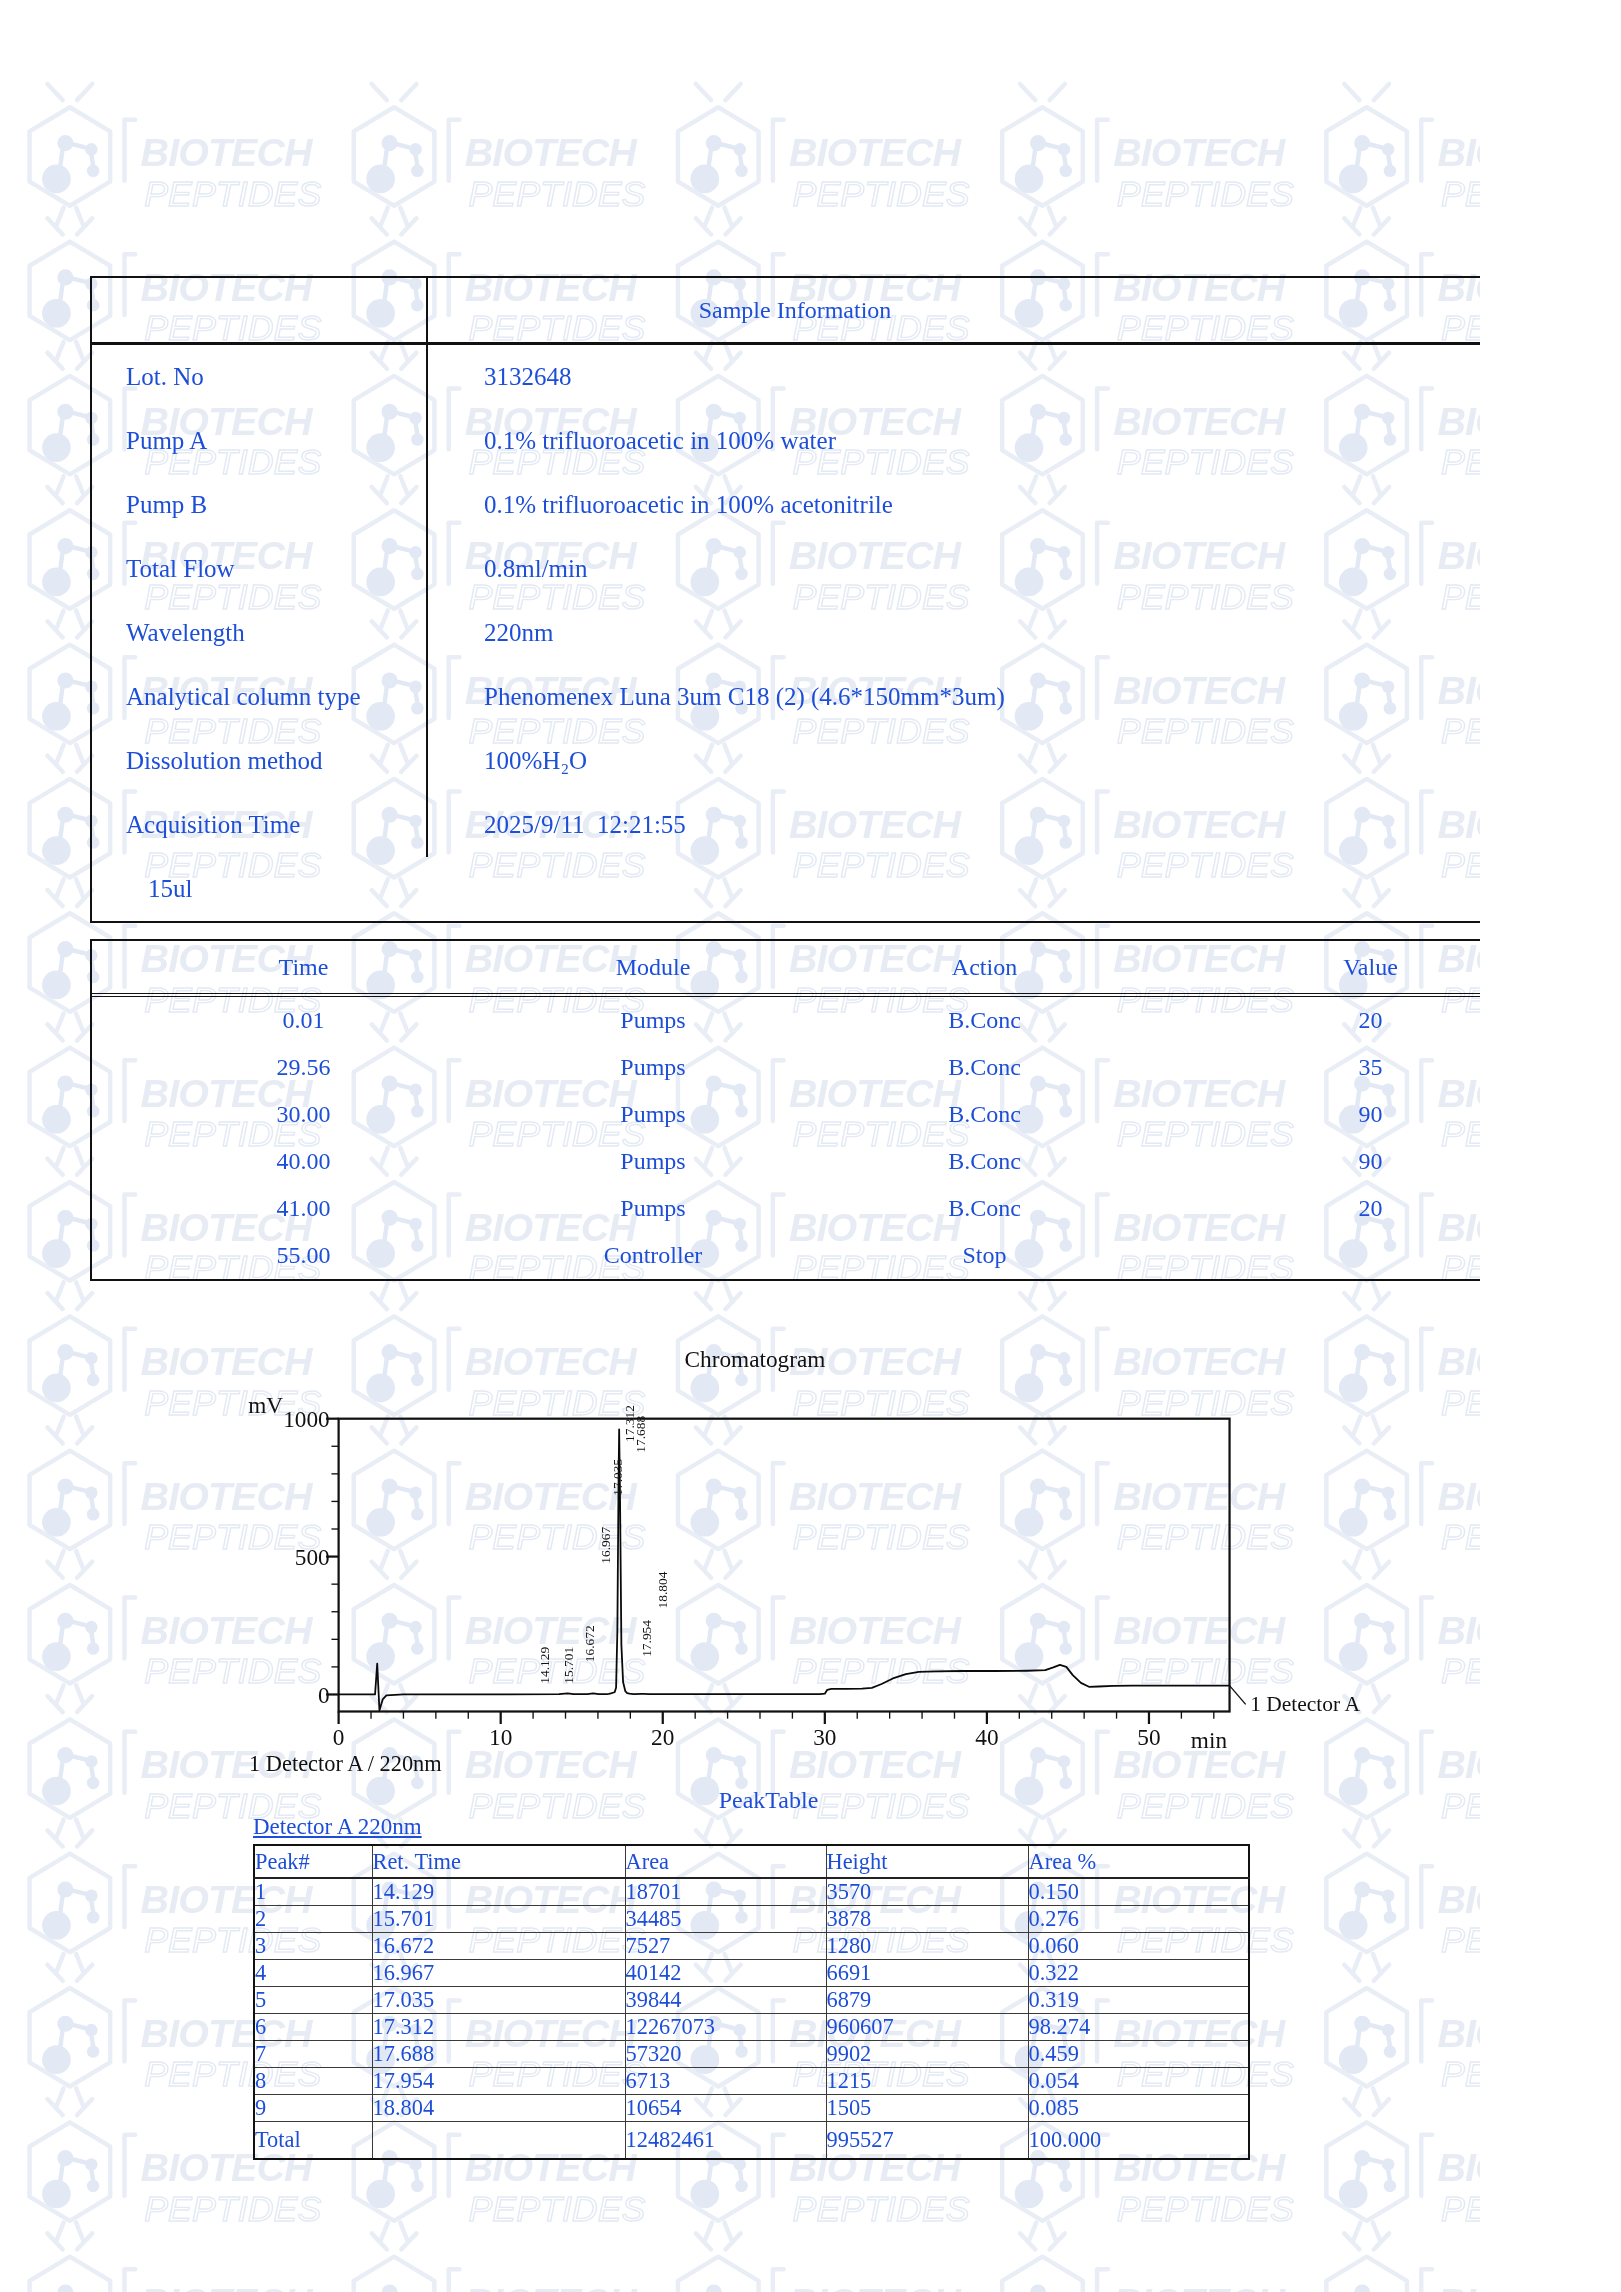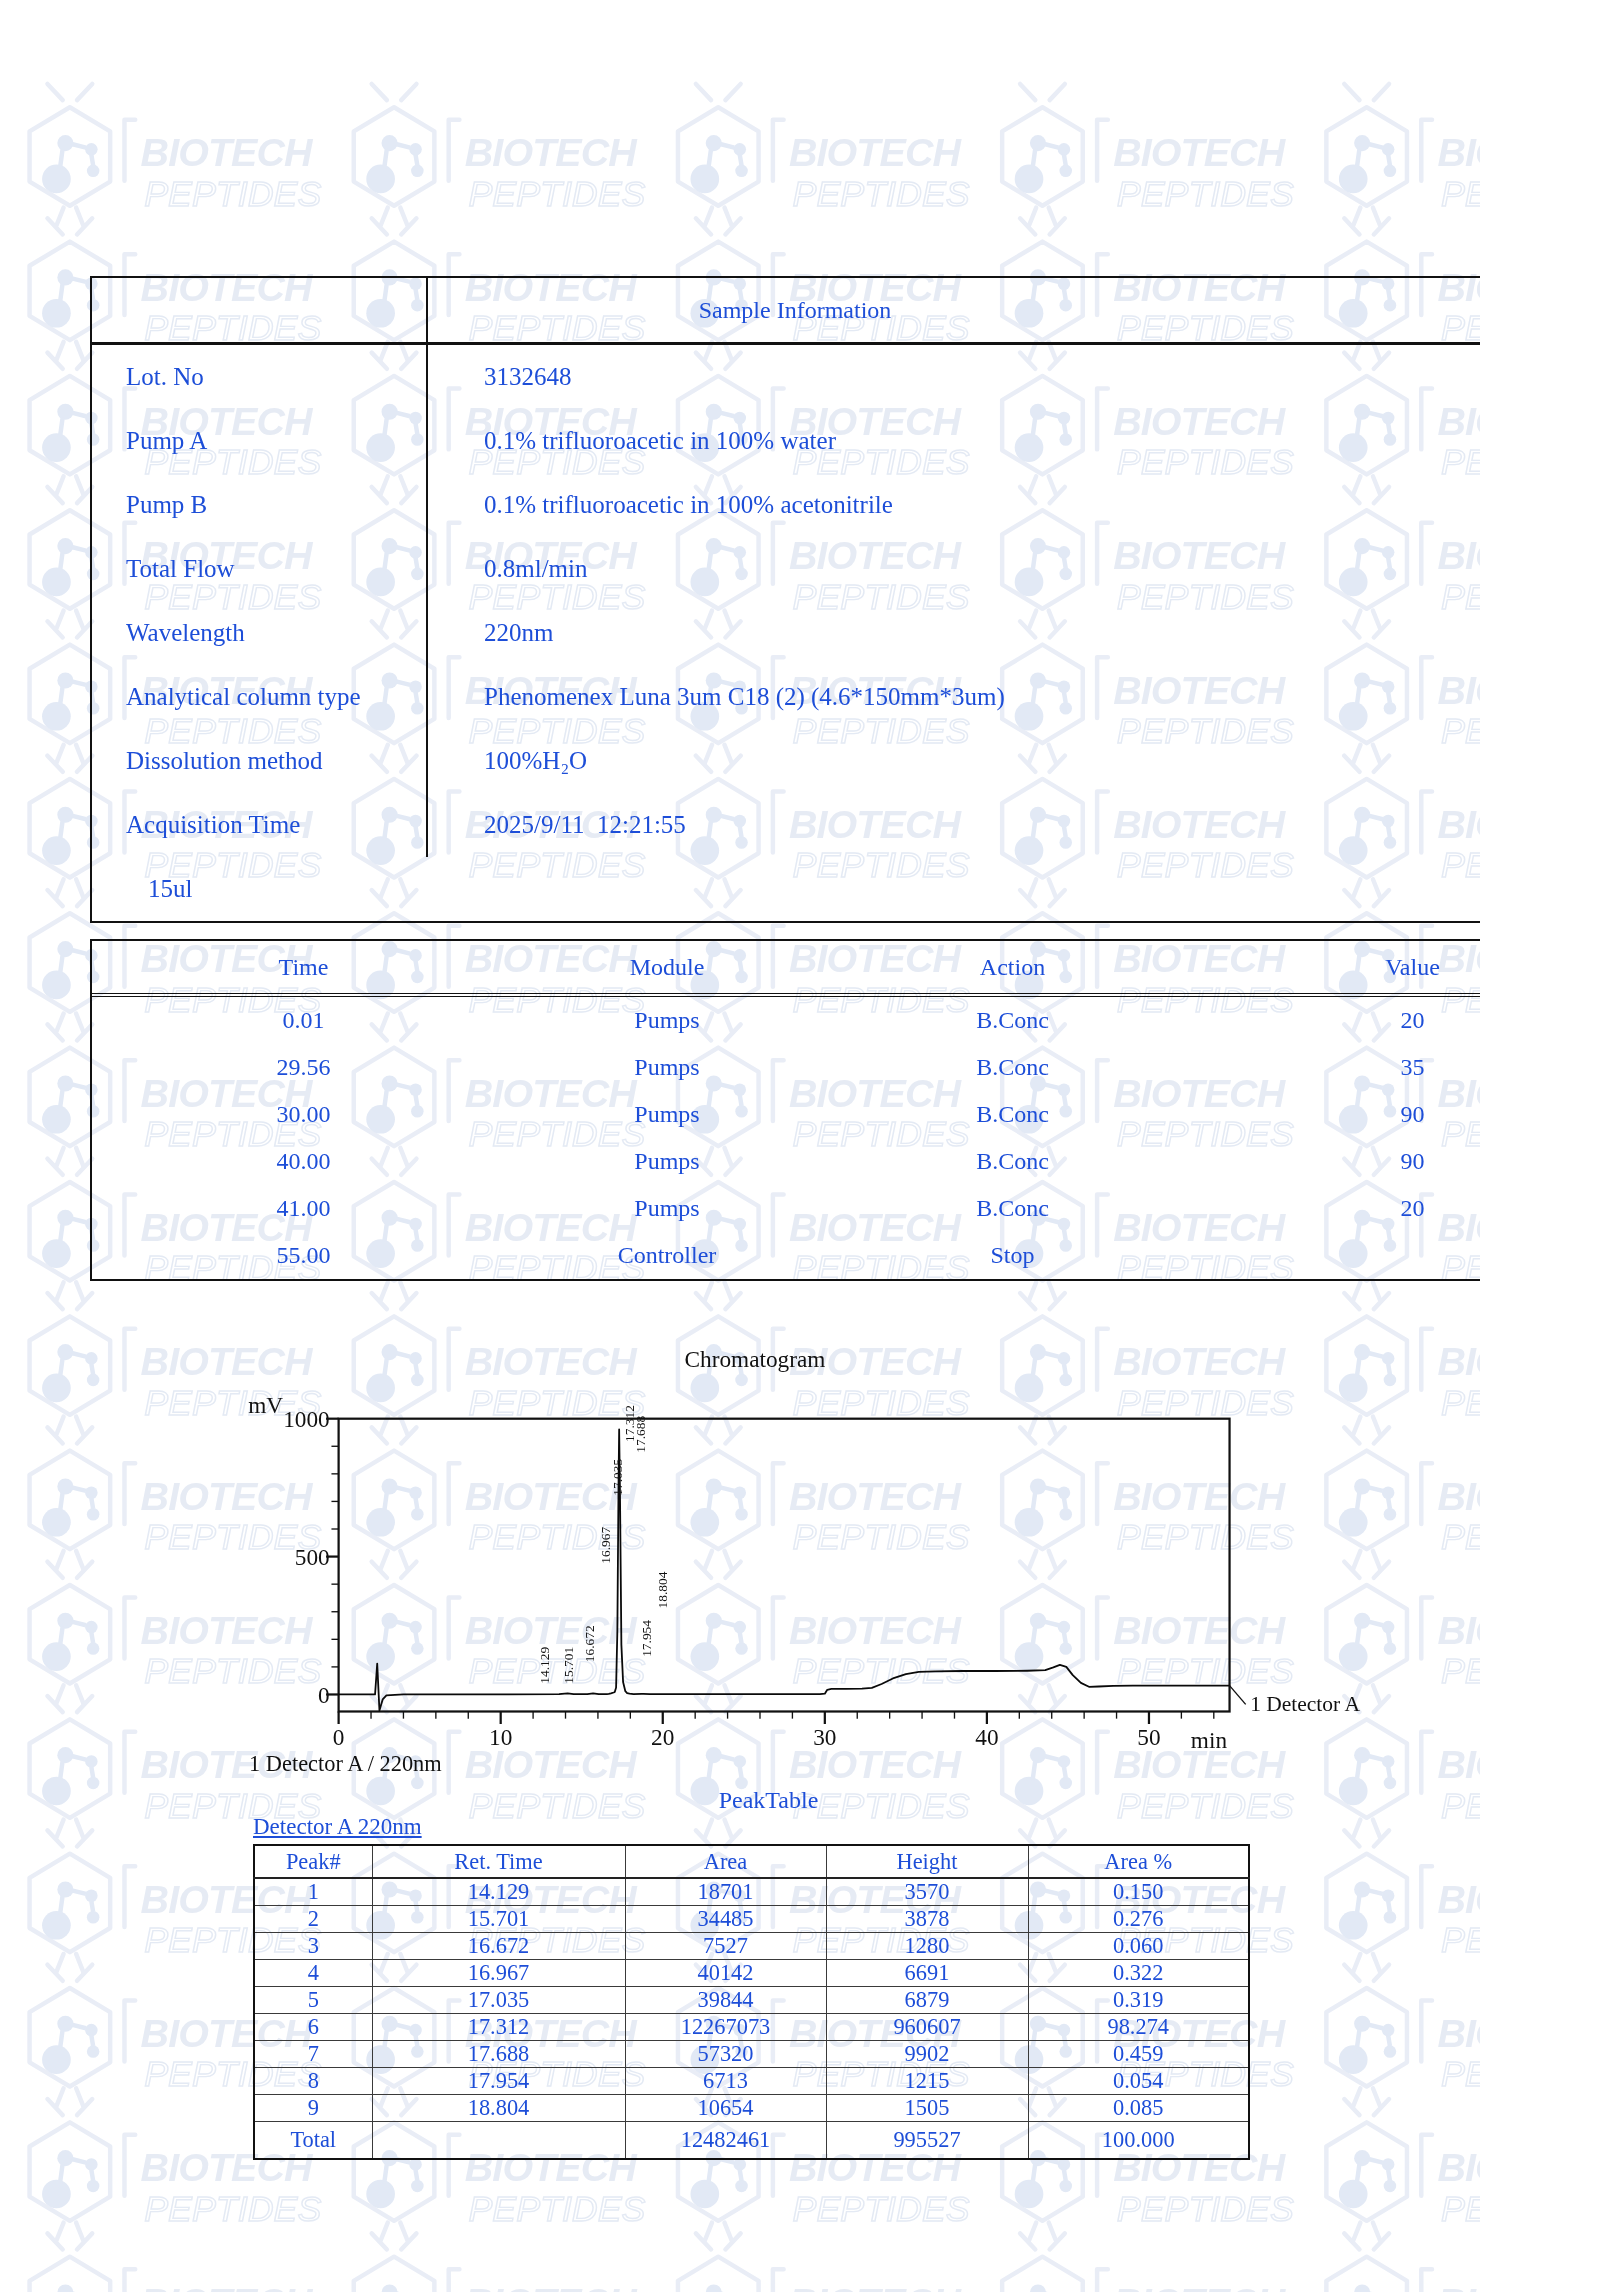--- a/index.html
+++ b/index.html
@@ -20,7 +20,7 @@
   
   .pt{position:absolute;left:90px;top:891px;width:1473px;border:2.7px solid #111;z-index:1;
       font-size:24px;box-sizing:border-box;}
-  .pt-grid{display:grid;grid-template-columns:423px 276px 387px 385px;align-items:center;text-align:center;gap:14px;}
+  .pt-grid{display:grid;grid-template-columns:423px 276px 387px 385px;align-items:center;text-align:center;}
   .pt-header{height:52px;border-bottom:4.5px double #111;}
   .pt-row{height:47px;}
 

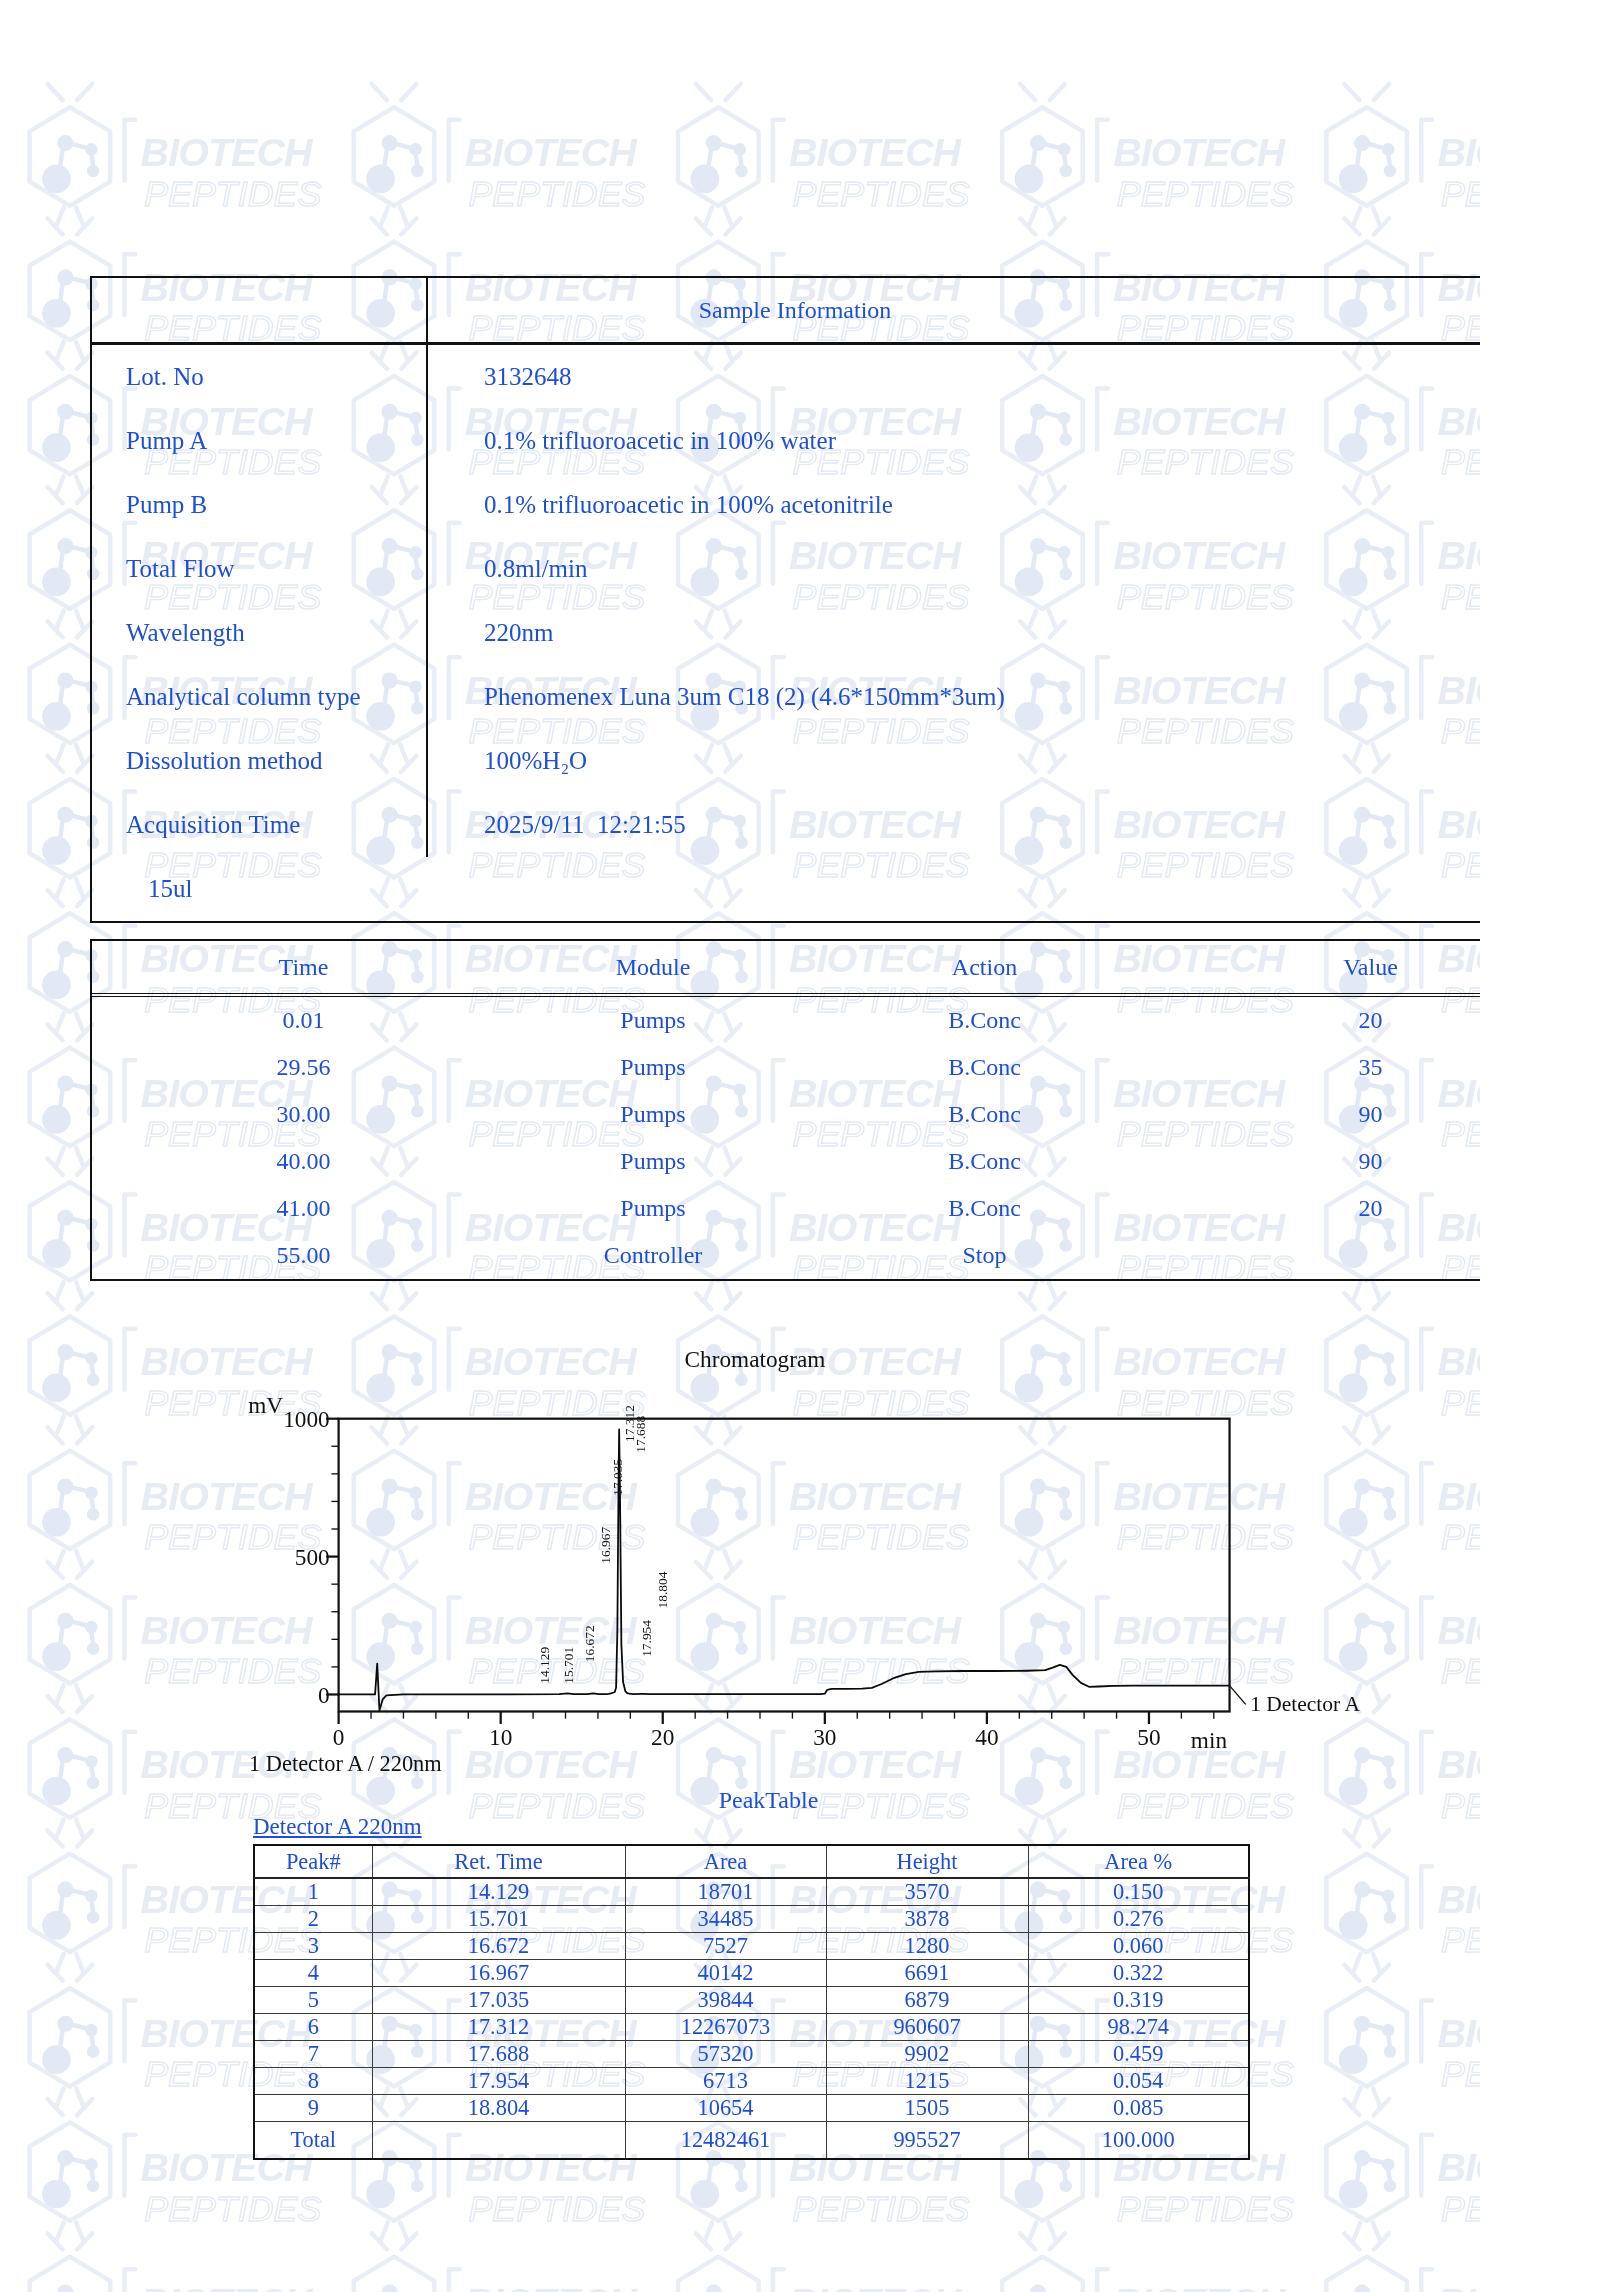--- a/index.html
+++ b/index.html
@@ -33,7 +33,7 @@
   .pk-det{position:absolute;left:253px;top:1766px;font-size:23px;z-index:1;text-decoration:underline;}
   table.pk{position:absolute;left:253px;top:1796px;width:994px;border-collapse:collapse;table-layout:fixed;
       font-size:22.4px;z-index:1;border:2.2px solid #111;}
-  .pk th,.pk td{border:1.3px solid #3a3a3a;text-align:center;font-weight:normal;padding:0;height:26px;overflow:hidden;}
+  .pk th,.pk td{border:1.3px solid #3a3a3a;text-align:left;font-weight:normal;padding:0;height:26px;overflow:hidden;}
   .pk thead th{height:31px;border-bottom:2.2px solid #222;}
   .pk tbody tr:last-child td{height:36px;}
 </style>

